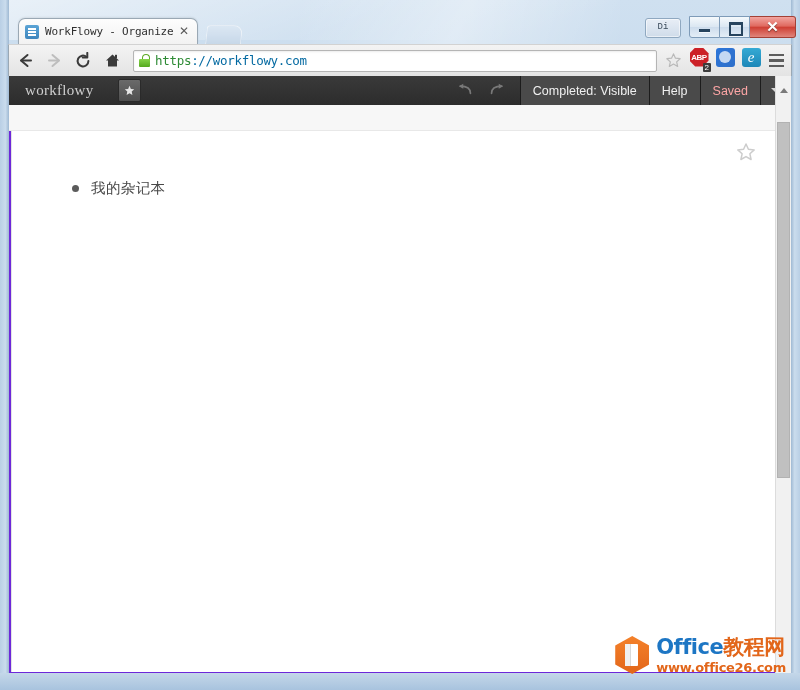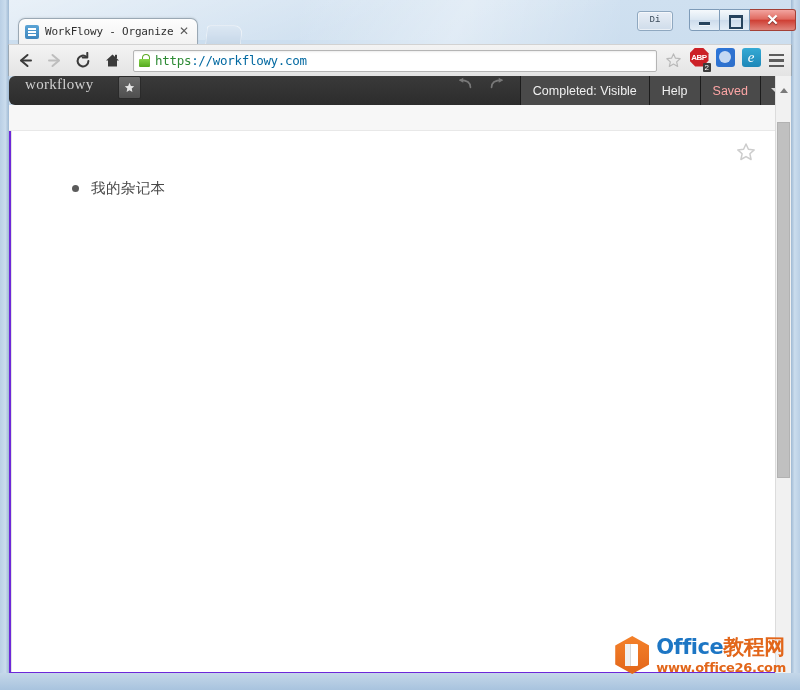--- a/index.html
+++ b/index.html
@@ -47,9 +47,8 @@
     position: absolute;
     right: 4px; top: 2px;
     display: flex;
-    align-items: center;
+    align-items: flex-end;
     height: 36px;
-    gap: 8px;
   }
   .cap-extra {
     width: 34px; height: 18px;

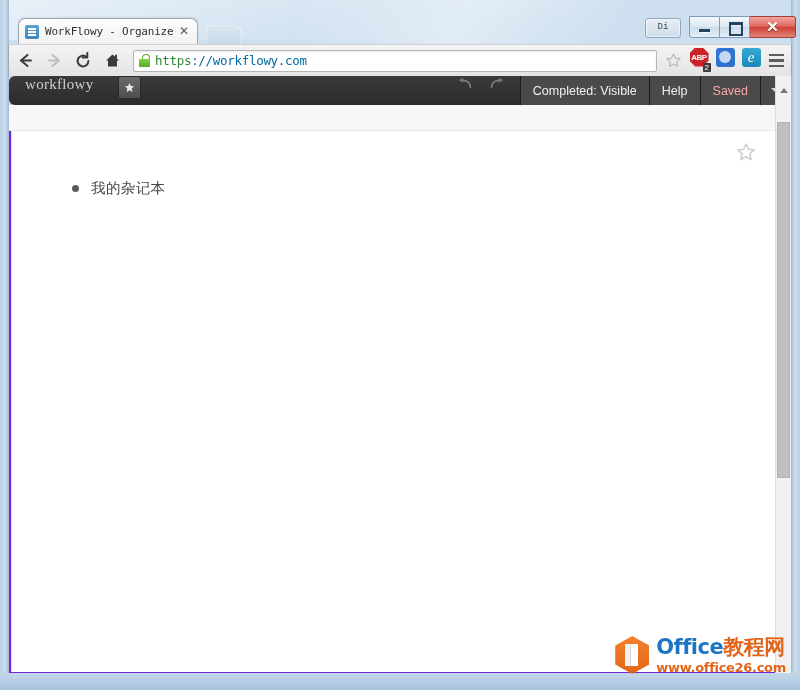--- a/index.html
+++ b/index.html
@@ -303,9 +303,8 @@
     width: 782px; height: 29px;
     background: linear-gradient(180deg,#3a3a3a 0%, #2c2c2c 100%);
     display: flex;
-    align-items: flex-start;
-    box-sizing: border-box;
-    border-radius: 6px;
+    align-items: center;
+    box-sizing: border-box;
   }
   .wf-logo {
     font-family: "Liberation Serif", serif;

